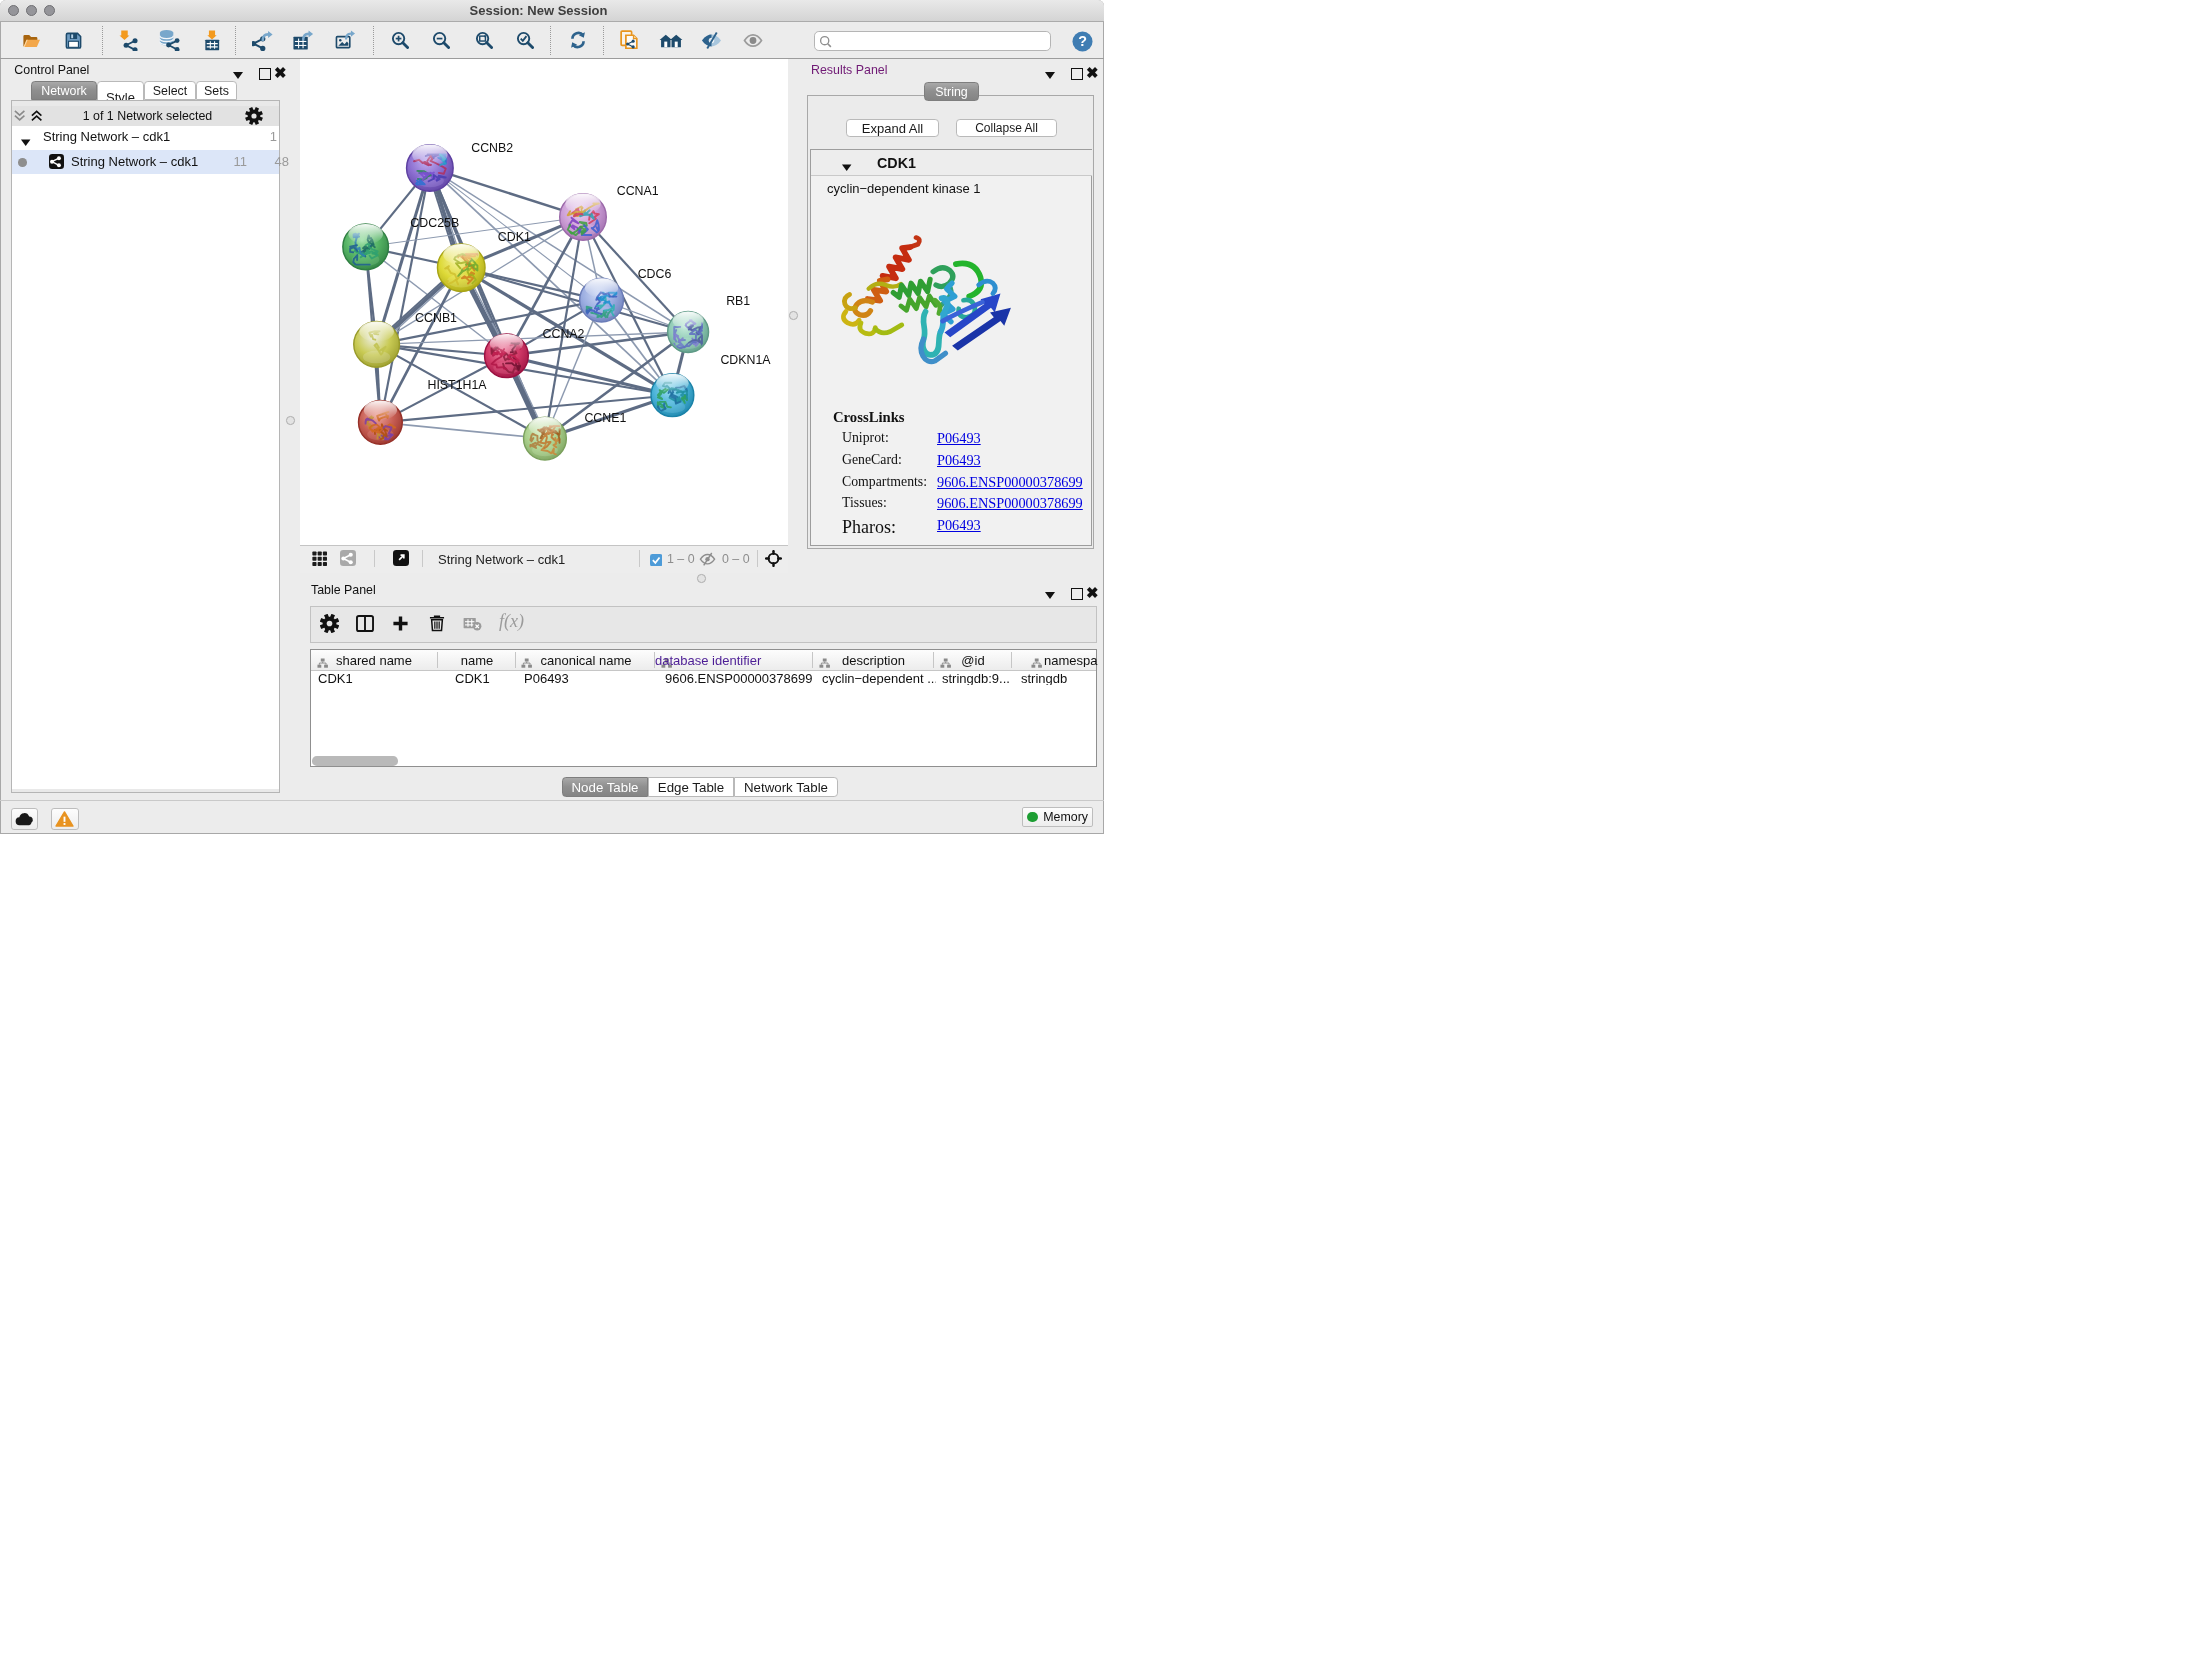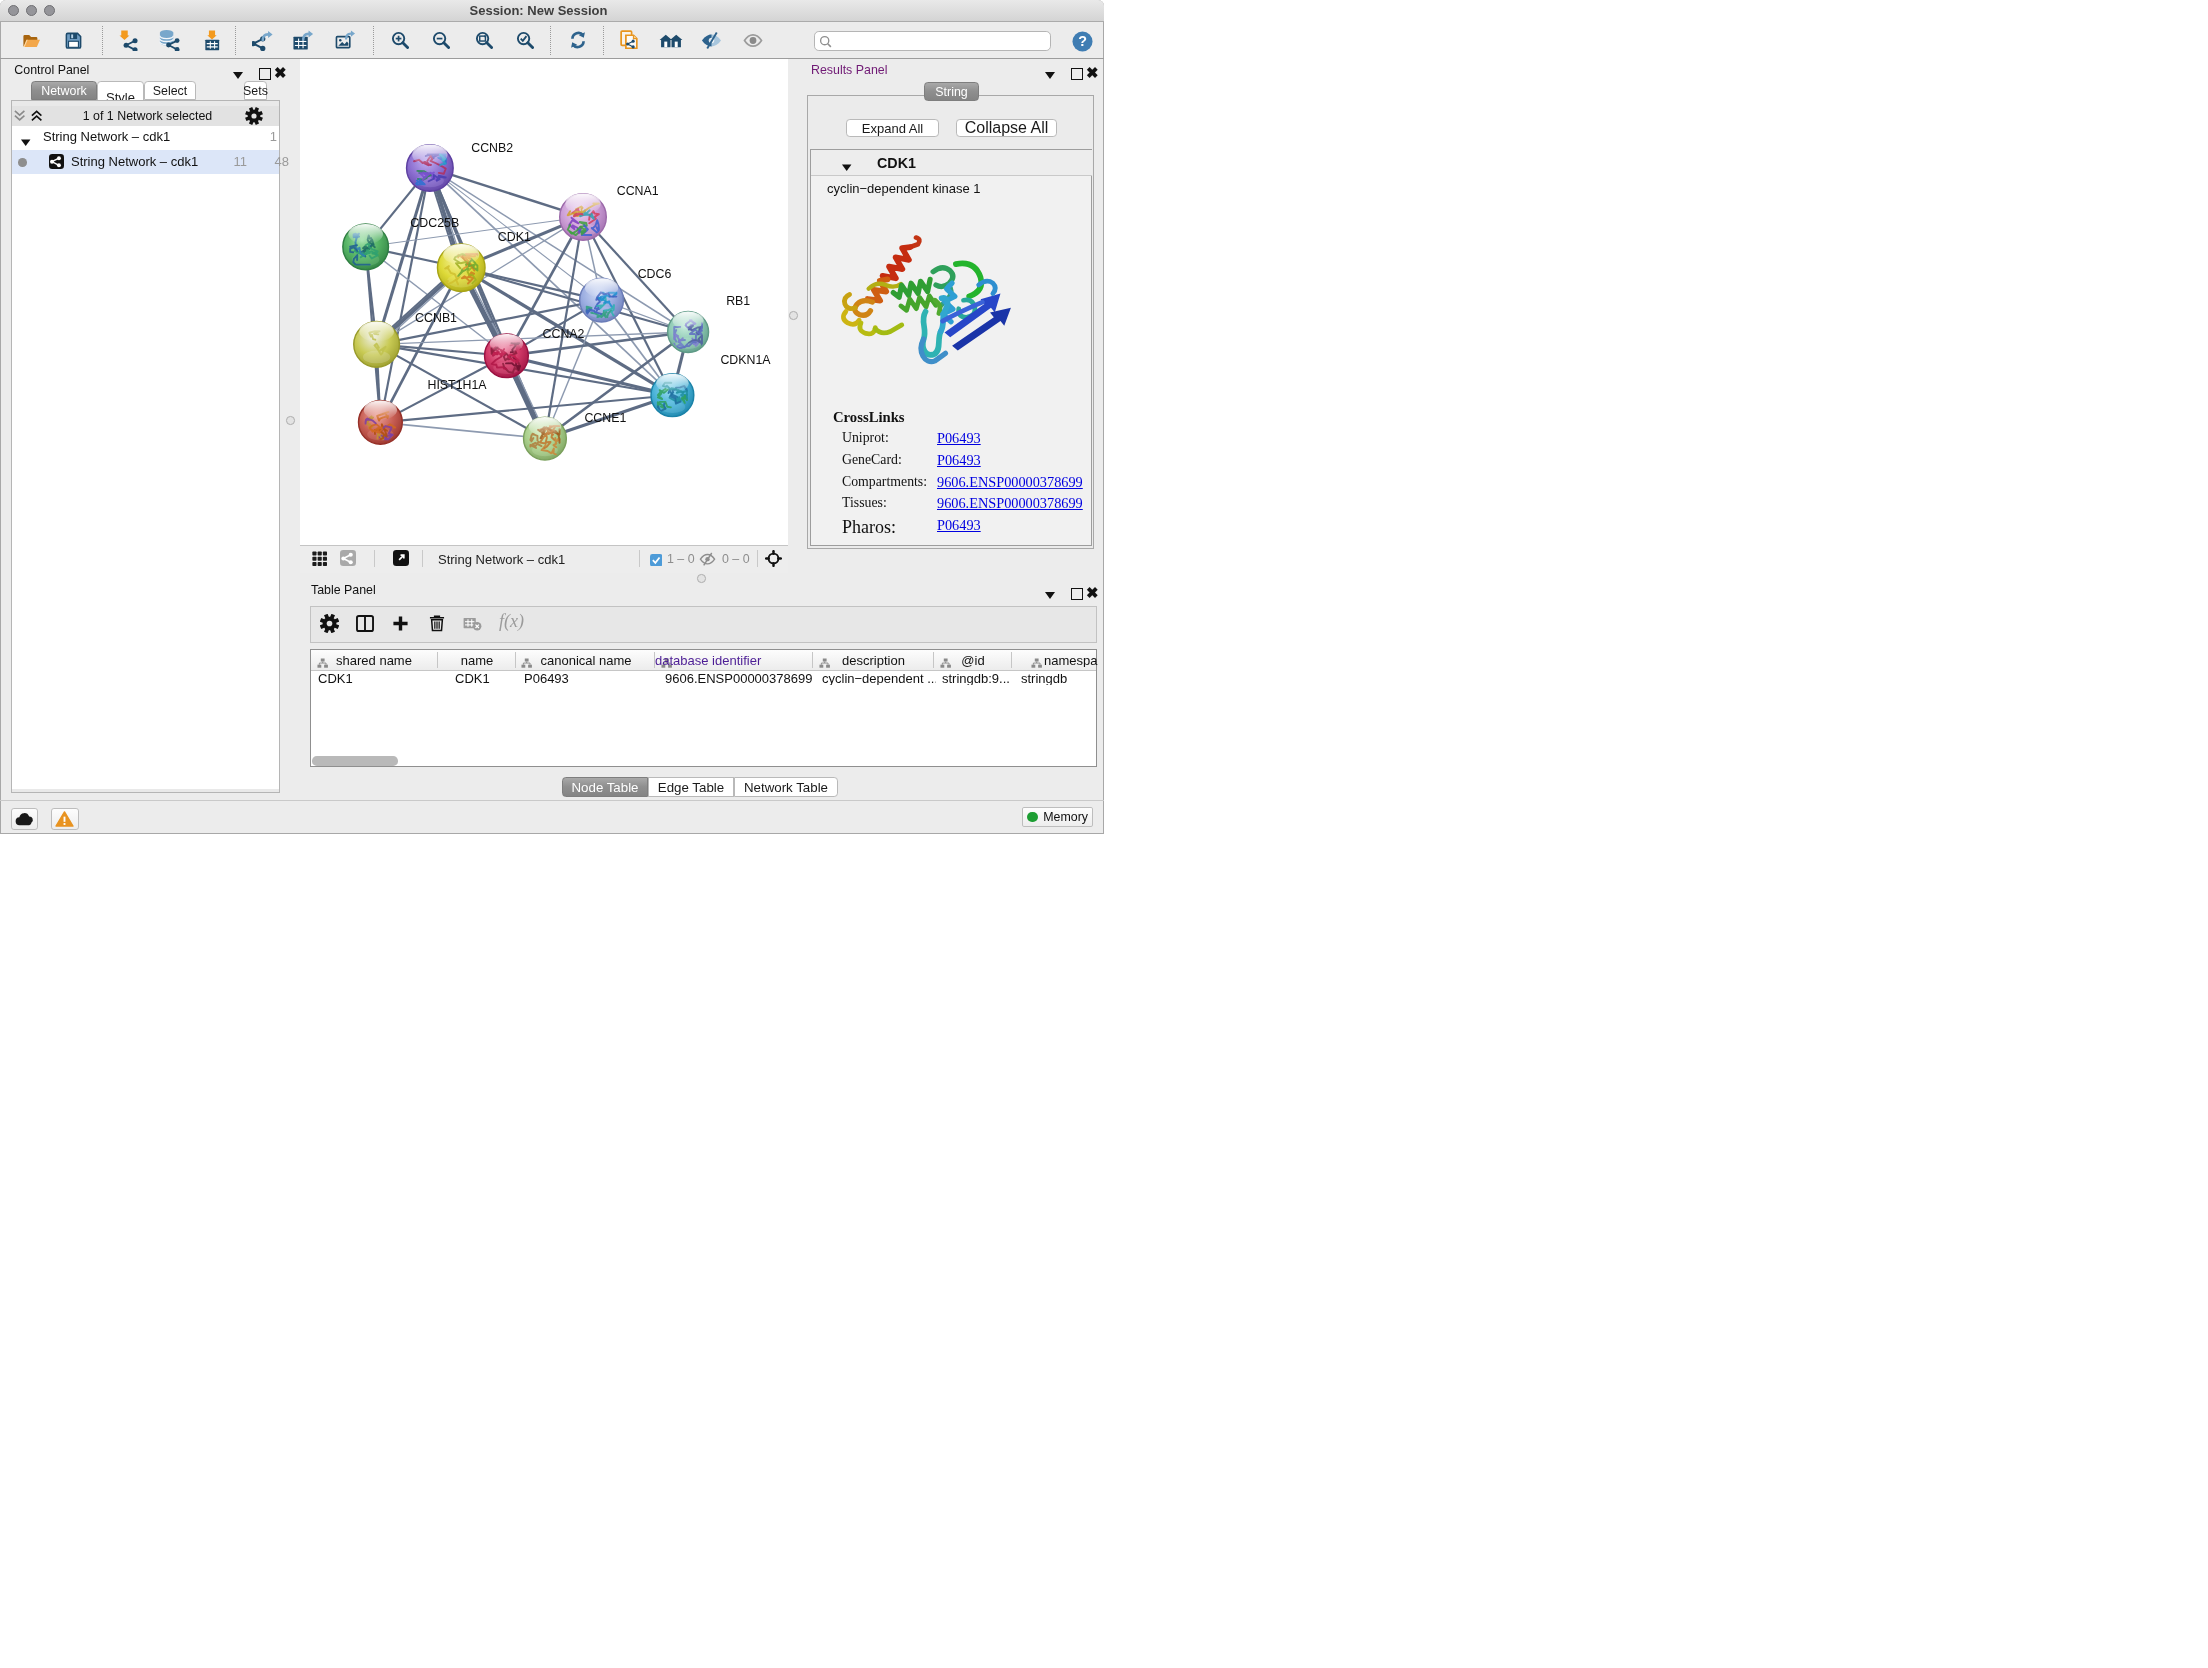--- a/index.html
+++ b/index.html
@@ -195,7 +195,7 @@
     <div class="graybtn" style="position:absolute;left:31px;top:81px;width:66px;height:19px;border-radius:3.8px 3.8px 0 0;display:flex;align-items:center;justify-content:center;font-size:12.4px;box-sizing:border-box;">Network</div>
     <div class="whitebtn" style="position:absolute;left:97px;top:81px;width:47px;height:33px;border-radius:3.8px 3.8px 0 0;display:flex;align-items:center;justify-content:center;font-size:13px;box-sizing:border-box;">Style</div>
     <div class="whitebtn" style="position:absolute;left:144px;top:81px;width:52px;height:19px;border-radius:3.8px 3.8px 0 0;display:flex;align-items:center;justify-content:center;font-size:12.4px;box-sizing:border-box;">Select</div>
-    <div class="whitebtn" style="position:absolute;left:196px;top:81px;width:23px;height:19px;border-radius:3.8px 3.8px 0 0;display:flex;align-items:center;justify-content:center;font-size:12.4px;box-sizing:border-box;margin-left:48px;">Sets</div>
+    <div class="whitebtn" style="position:absolute;left:196px;top:81px;width:41px;height:19px;border-radius:3.8px 3.8px 0 0;display:flex;align-items:center;justify-content:center;font-size:12.4px;box-sizing:border-box;">Sets</div>
     <div style="position:absolute;left:11.4px;top:100px;width:269px;height:693px;background:#e9e9e9;border:1px solid #b5b5b5;box-sizing:border-box;"></div>
     <div style="position:absolute;left:12.4px;top:106px;width:267px;height:20px;background:#e2e2e2;border-bottom:1px solid #b5b5b5;"></div>
     <div class="tb" style="left:13.3px;top:109px;width:13.3px;height:13.3px;">

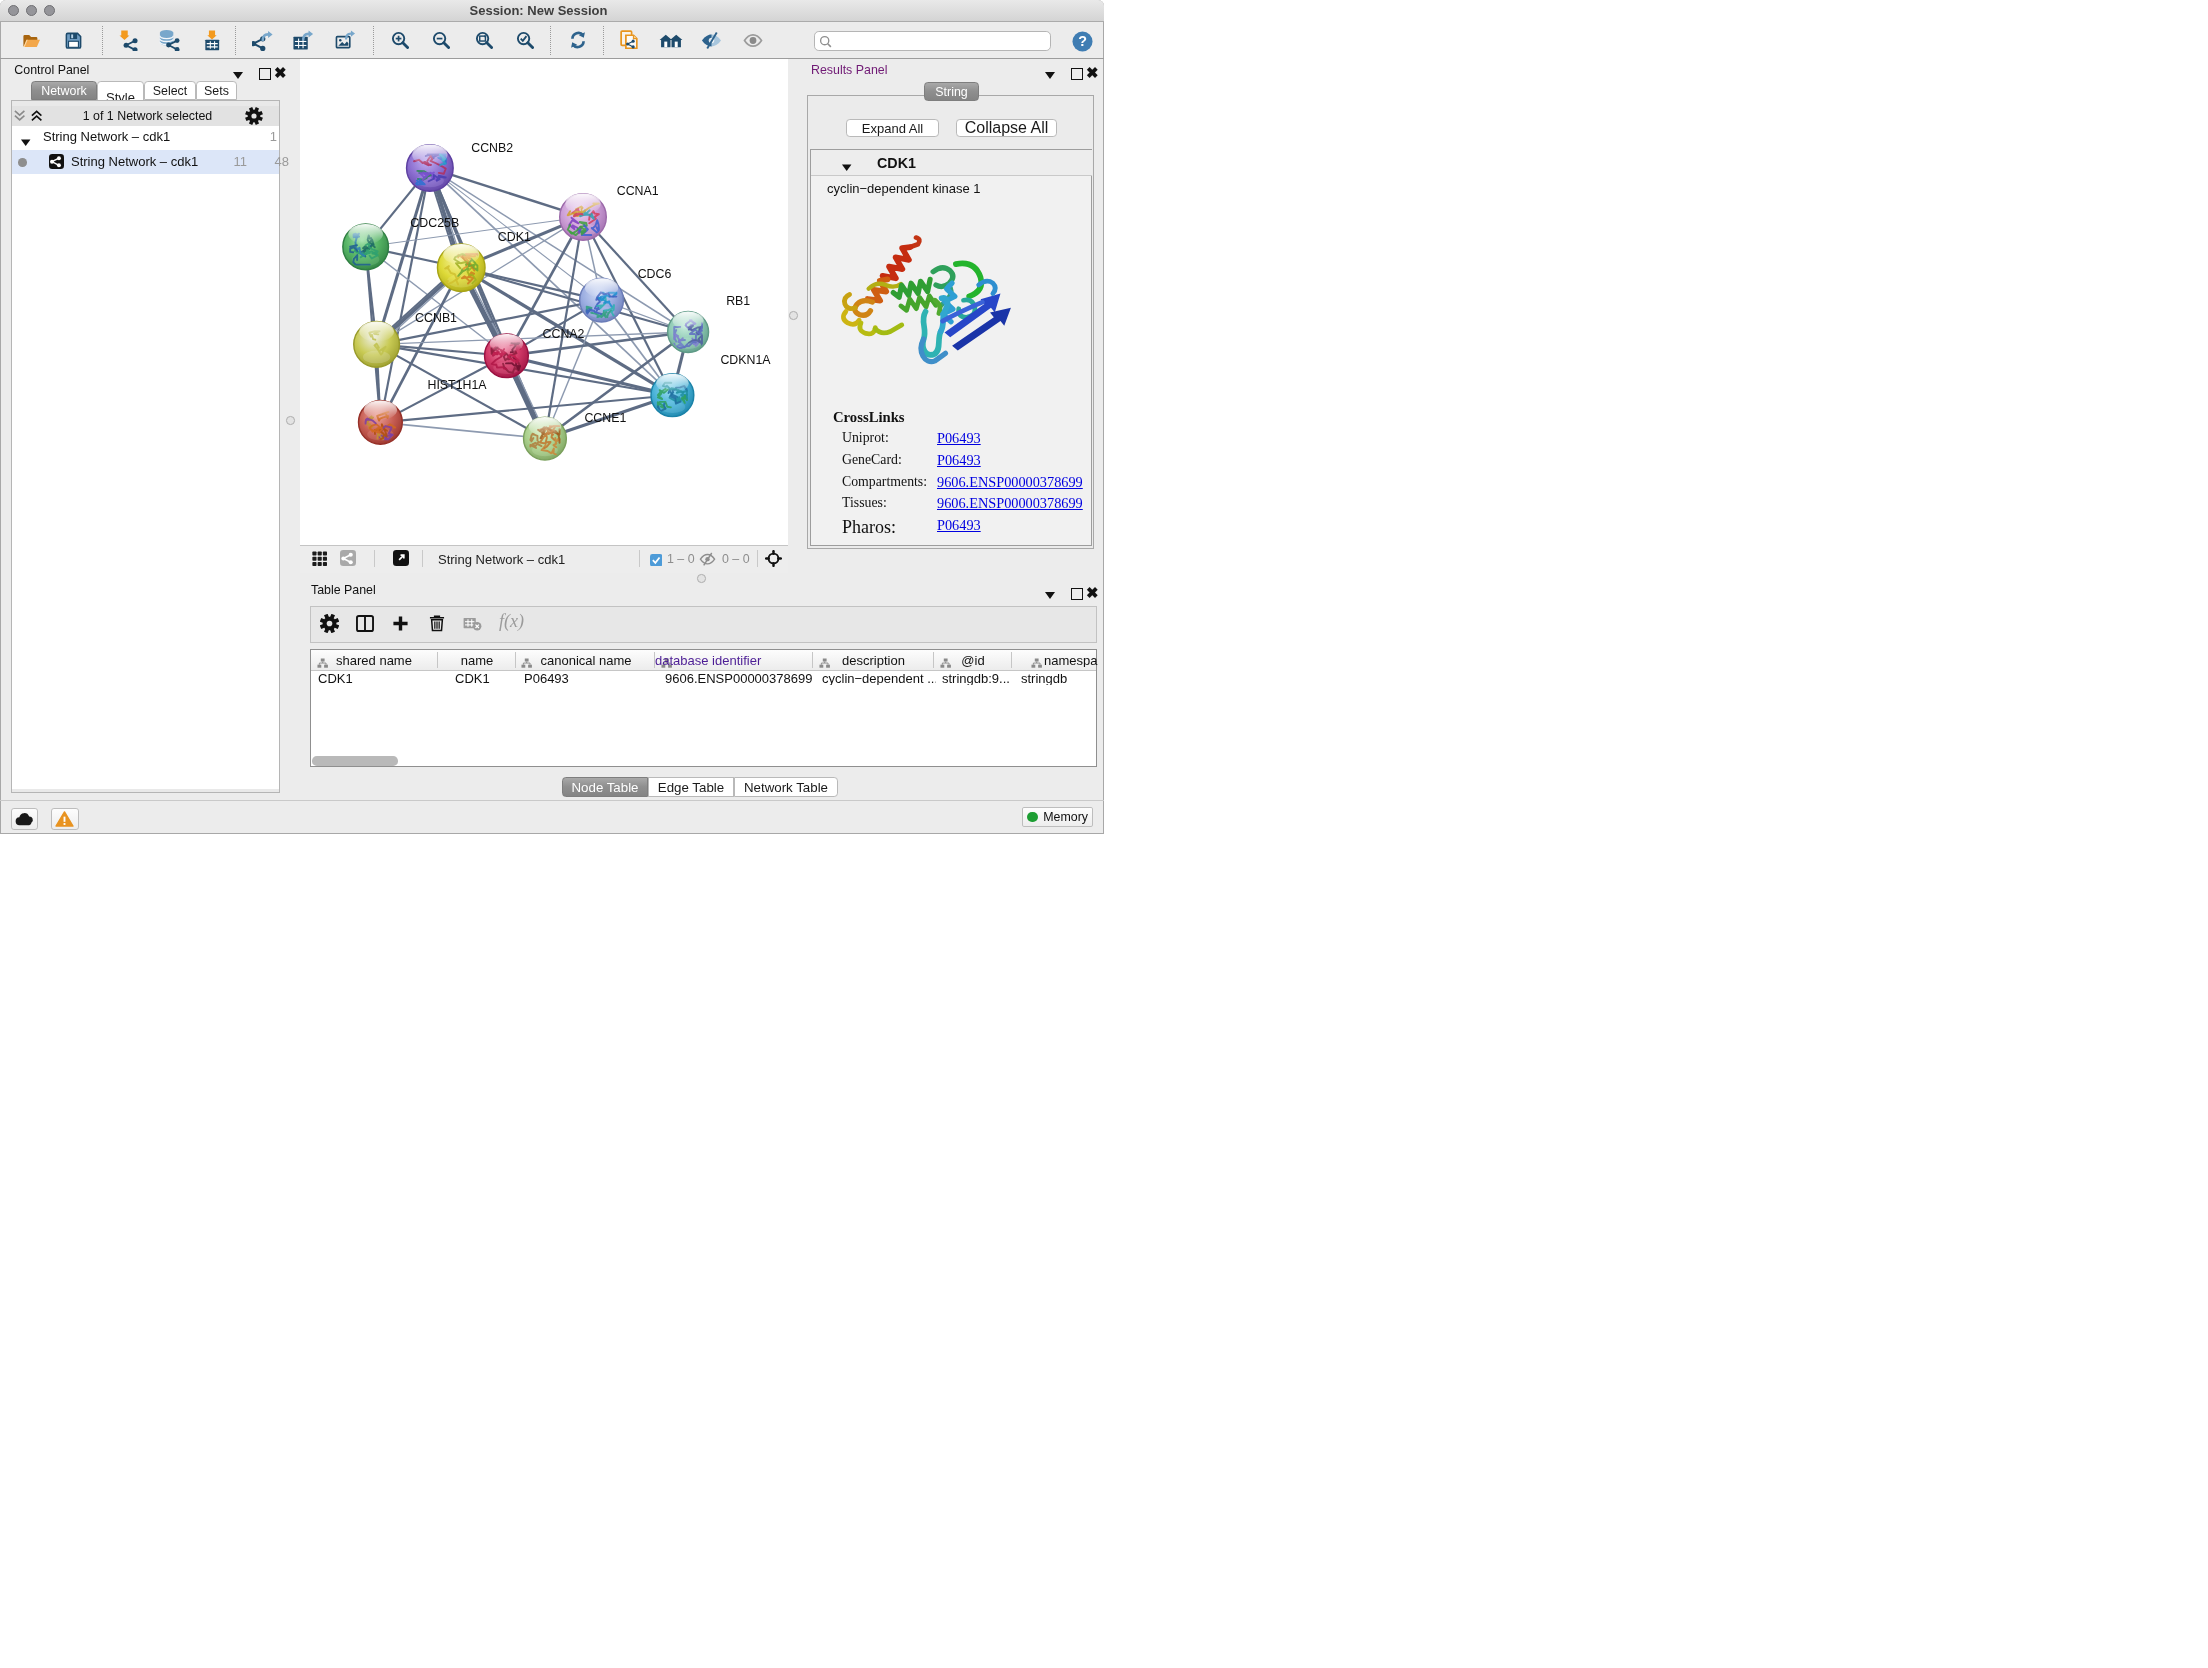--- a/index.html
+++ b/index.html
@@ -628,7 +628,7 @@
     <div style="position:absolute;left:807px;top:95px;width:287px;height:454px;background:#ebebeb;border:1px solid #a8a8a8;box-sizing:border-box;"></div>
     <div class="graybtn" style="position:absolute;left:924px;top:82px;width:53px;height:17px;border-radius:3.8px;display:flex;align-items:center;justify-content:center;font-size:12.4px;">String</div>
     <div class="whitebtn" style="position:absolute;left:846px;top:119px;width:93px;height:18px;border-radius:3.8px;display:flex;align-items:center;justify-content:center;font-size:13px;box-sizing:border-box;">Expand All</div>
-    <div class="whitebtn" style="position:absolute;left:956px;top:119px;width:101px;height:18px;border-radius:3.8px;display:flex;align-items:center;justify-content:center;font-size:16px;box-sizing:border-box;">Collapse All</div>
+    <div class="whitebtn" style="position:absolute;left:956px;top:119px;width:101px;height:18px;border-radius:3.8px;display:flex;align-items:center;justify-content:center;font-size:12px;box-sizing:border-box;">Collapse All</div>
     <div style="position:absolute;left:810px;top:149px;width:282px;height:397px;background:#f1f1f1;border:1px solid #9d9d9d;box-sizing:border-box;"></div>
     <div style="position:absolute;left:811px;top:150px;width:281px;height:25px;background:#ededed;border-bottom:1px solid #c9c9c9;"></div>
     <div style="position:absolute;left:841px;top:158px;width:11.4px;height:9.5px;"><svg width="11.4" height="9.5" viewBox="0 0 12 10" style="">

